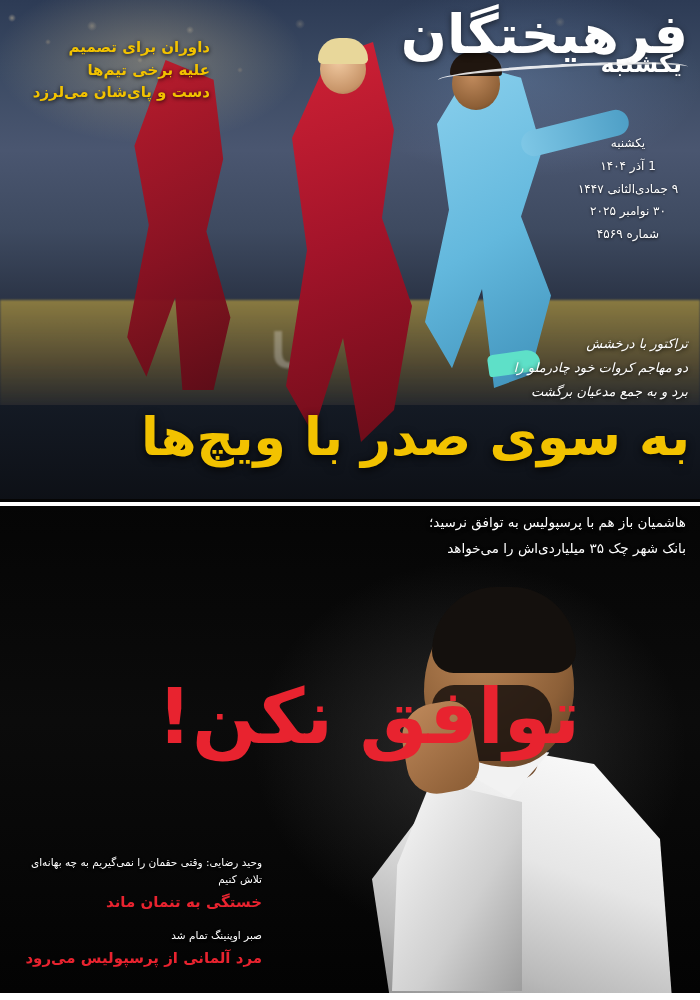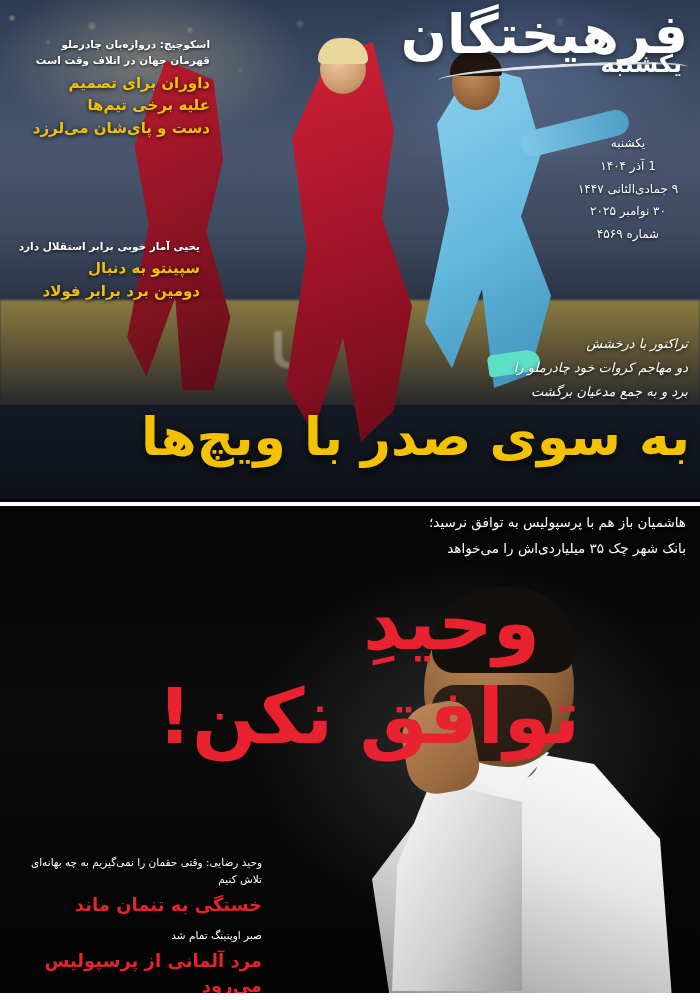--- a/index.html
+++ b/index.html
@@ -456,8 +456,6 @@
     </div>
 
     <div class="teaser teaser-1">
-      <div class="kicker" style="white-space: pre-line;">اسکوچیچ: دروازه‌بان چادرملو
-قهرمان جهان در اتلاف وقت است</div>
       <div class="headline" style="white-space: pre-line;">داوران برای تصمیم
 علیه برخی تیم‌ها
 دست و پای‌شان می‌لرزد</div>

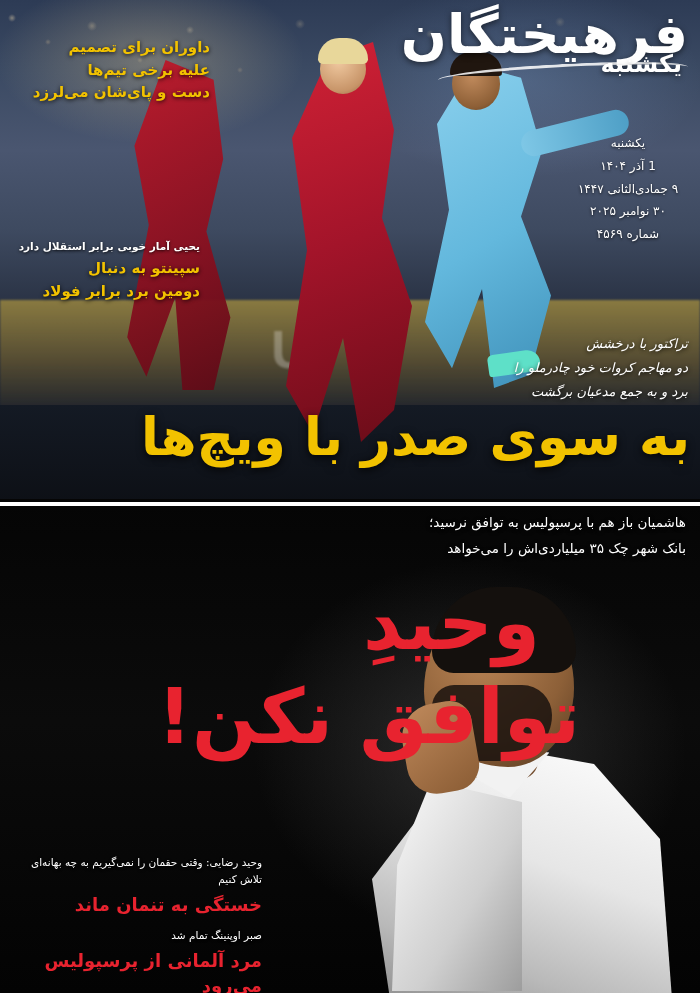--- a/index.html
+++ b/index.html
@@ -461,11 +461,6 @@
 دست و پای‌شان می‌لرزد</div>
     </div>
 
-    <div class="teaser teaser-2">
-      <div class="kicker" style="white-space: pre-line;">یحیی آمار خوبی برابر استقلال دارد</div>
-      <div class="headline" style="white-space: pre-line;">سپینتو به دنبال
-دومین برد برابر فولاد</div>
-    </div>
 
     <div class="standfirst" style="white-space: pre-line;">تراکتور با درخشش
 دو مهاجم کروات خود چادرملو را

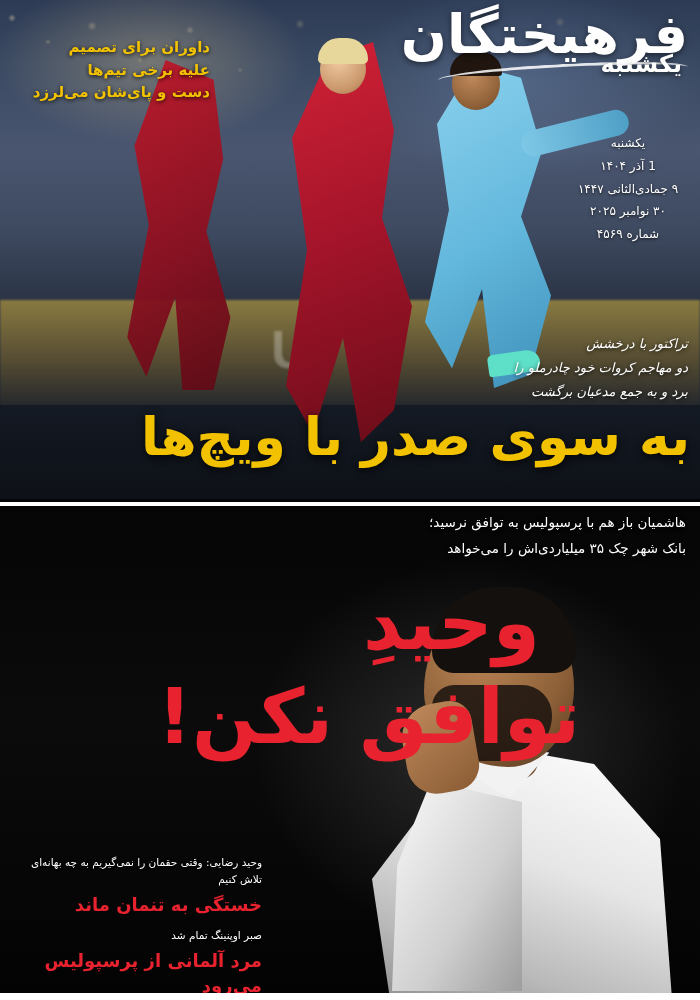--- a/index.html
+++ b/index.html
@@ -485,7 +485,6 @@
     <div class="bottom-kicker" style="white-space: pre-line;">هاشمیان باز هم با پرسپولیس به توافق نرسید؛
 بانک شهر چک ۳۵ میلیاردی‌اش را می‌خواهد</div>
 
-    <div class="bottom-head-1">وحیدِ</div>
     <div class="bottom-head-2">توافق نکن!</div>
 
     <div class="bot-teaser bot-teaser-1">

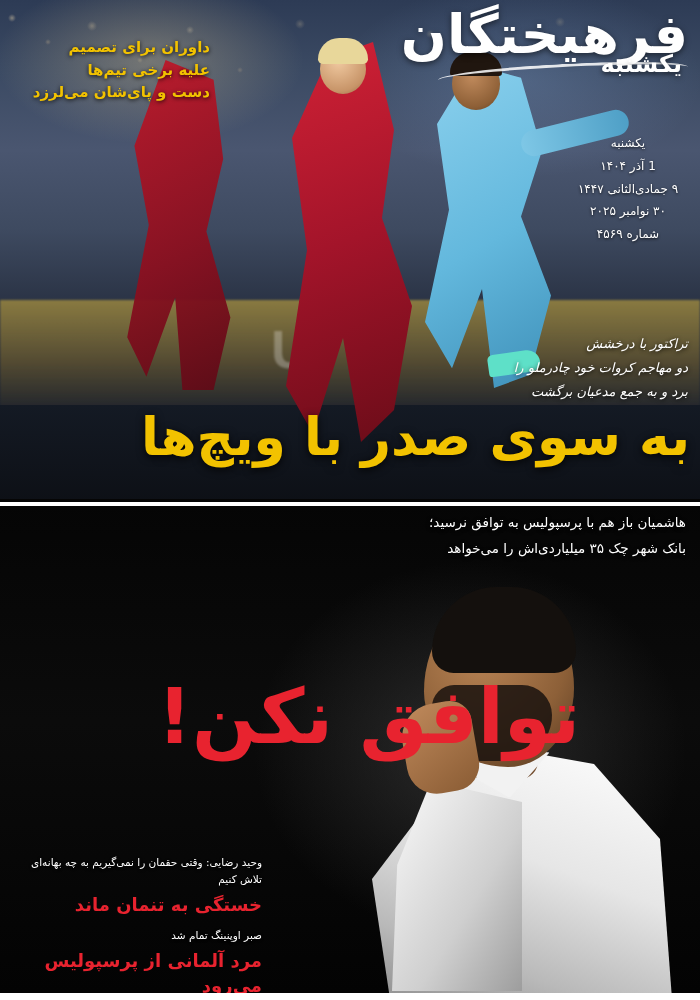--- a/index.html
+++ b/index.html
@@ -411,7 +411,7 @@
   }
   .bot-teaser .headline {
     color: #e8232f;
-    font-size: 18px;
+    font-size: 15px;
     font-weight: bold;
     line-height: 1.4;
   }

